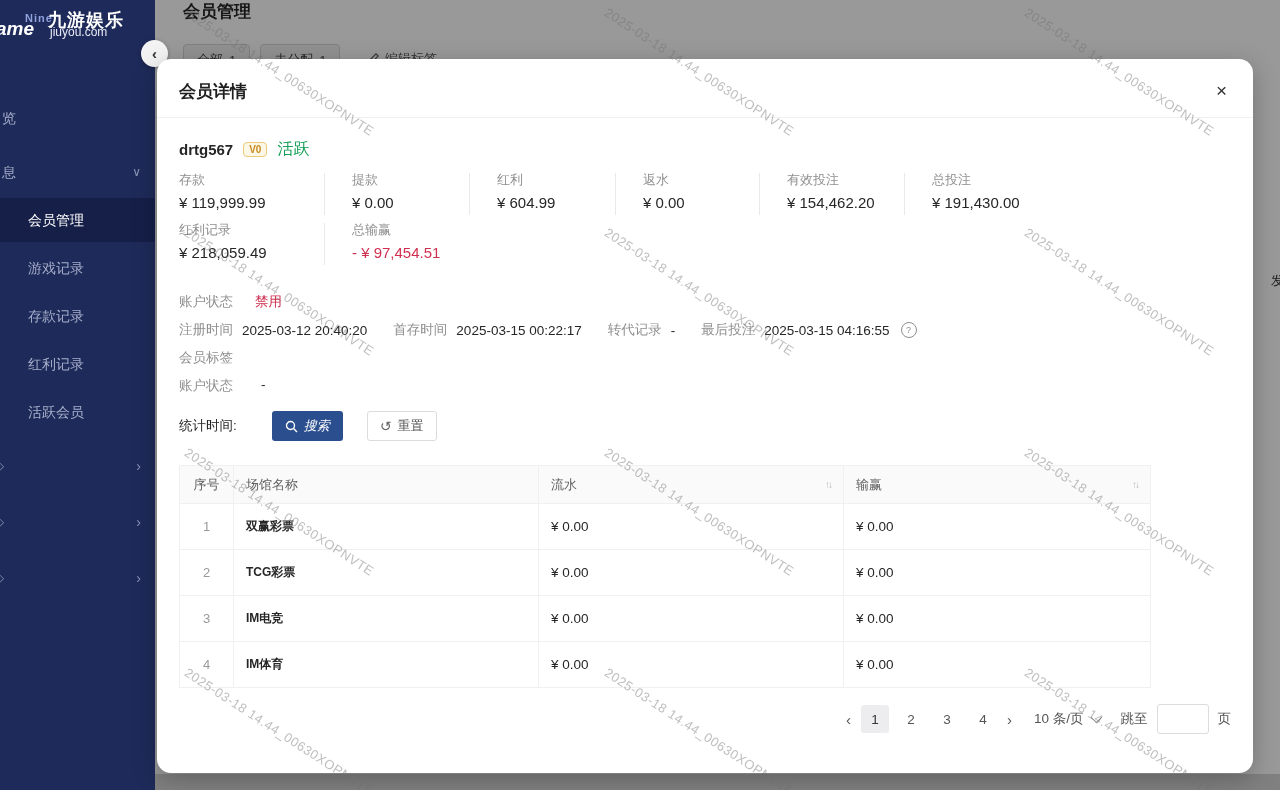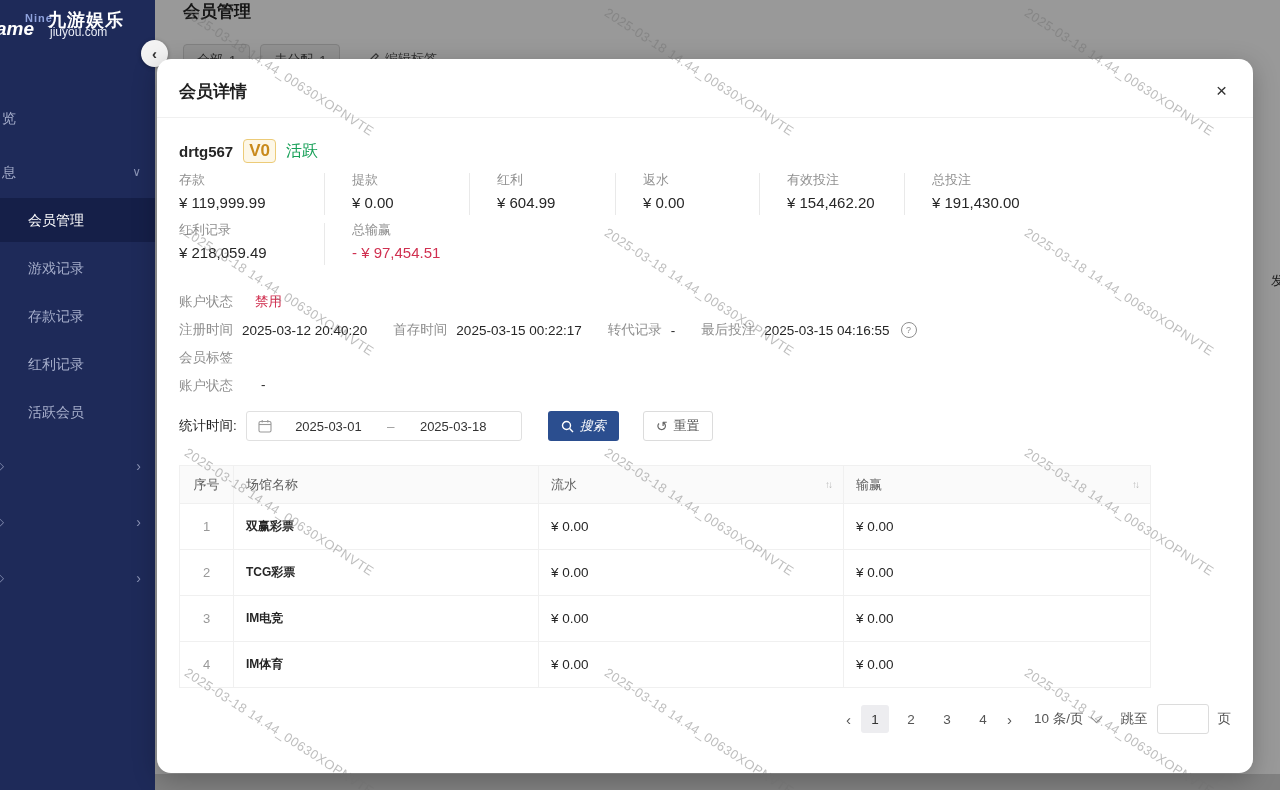--- a/index.html
+++ b/index.html
@@ -51,7 +51,7 @@
   .m-close{position:absolute;right:26px;top:22px;font-size:19px;color:#333;cursor:pointer;line-height:1;}
   .m-member{position:absolute;left:22px;top:80px;display:flex;align-items:center;gap:10px;}
   .m-user{font-size:15px;font-weight:bold;color:#262626;}
-  .m-badge{font-size:17px;font-weight:bold;color:#c98a1c;background:#fdf7e7;border:1px solid #eccb78;
+  .m-badge{font-size:10px;font-weight:bold;color:#c98a1c;background:#fdf7e7;border:1px solid #eccb78;
     border-radius:4px;padding:1px 5px;}
   .m-active{font-size:16px;color:#18a058;}
   .m-stats{position:absolute;left:22px;right:22px;top:112px;display:grid;

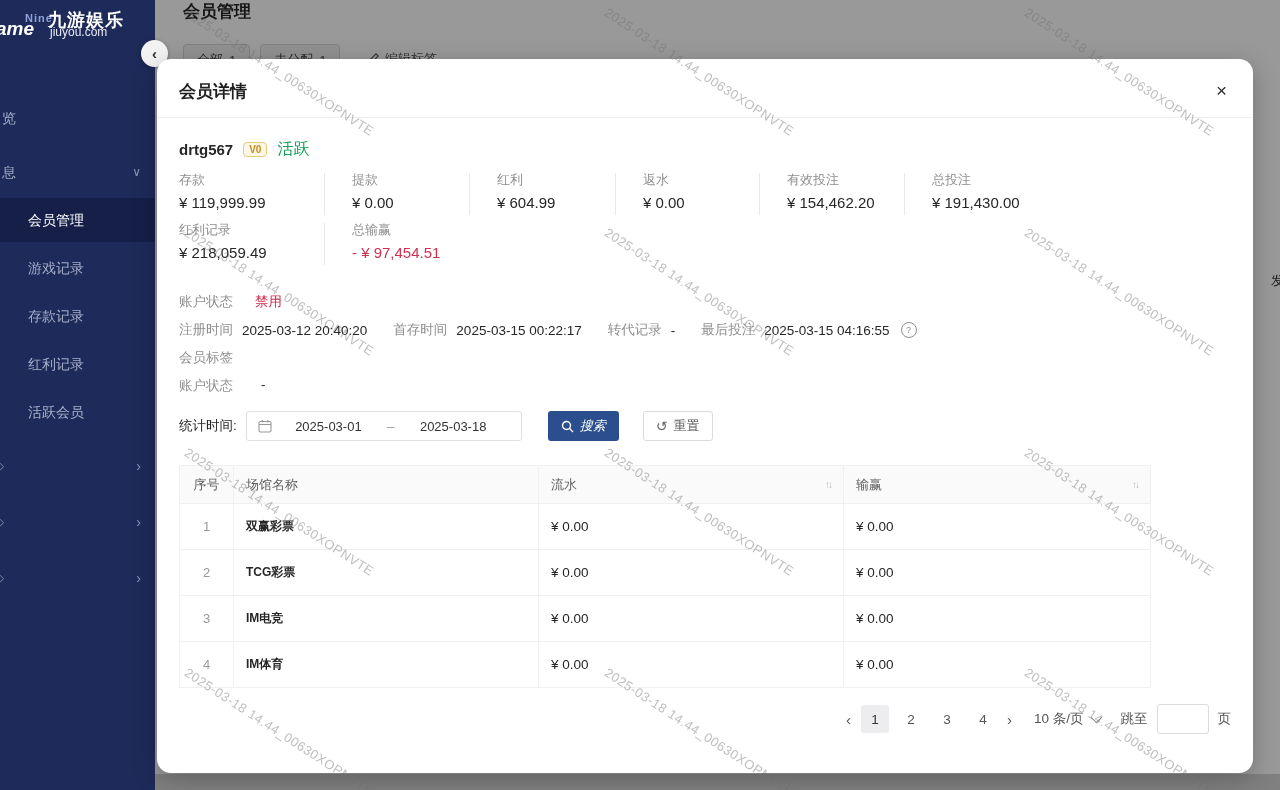--- a/index.html
+++ b/index.html
@@ -288,19 +288,6 @@
 
     <div class="m-filter">
       <span class="f-label">统计时间:</span>
-      <div class="rangepick">
-        <span>
-          <svg width="14" height="14" viewBox="0 0 14 14">
-              <rect x="1" y="2.5" width="12" height="10.5" rx="1.5" fill="none" stroke="#999" stroke-width="1.1"></rect>
-              <line x1="1" y1="5.5" x2="13" y2="5.5" stroke="#999" stroke-width="1.1"></line>
-              <line x1="4.2" y1="1" x2="4.2" y2="3.5" stroke="#999" stroke-width="1.1"></line>
-              <line x1="9.8" y1="1" x2="9.8" y2="3.5" stroke="#999" stroke-width="1.1"></line>
-            </svg>
-        </span>
-        <span class="dt">2025-03-01</span>
-        <span class="sep2">–</span>
-        <span class="dt">2025-03-18</span>
-      </div>
       <button class="btn-search">
         <span>
           <svg width="13" height="13" viewBox="0 0 13 13">

